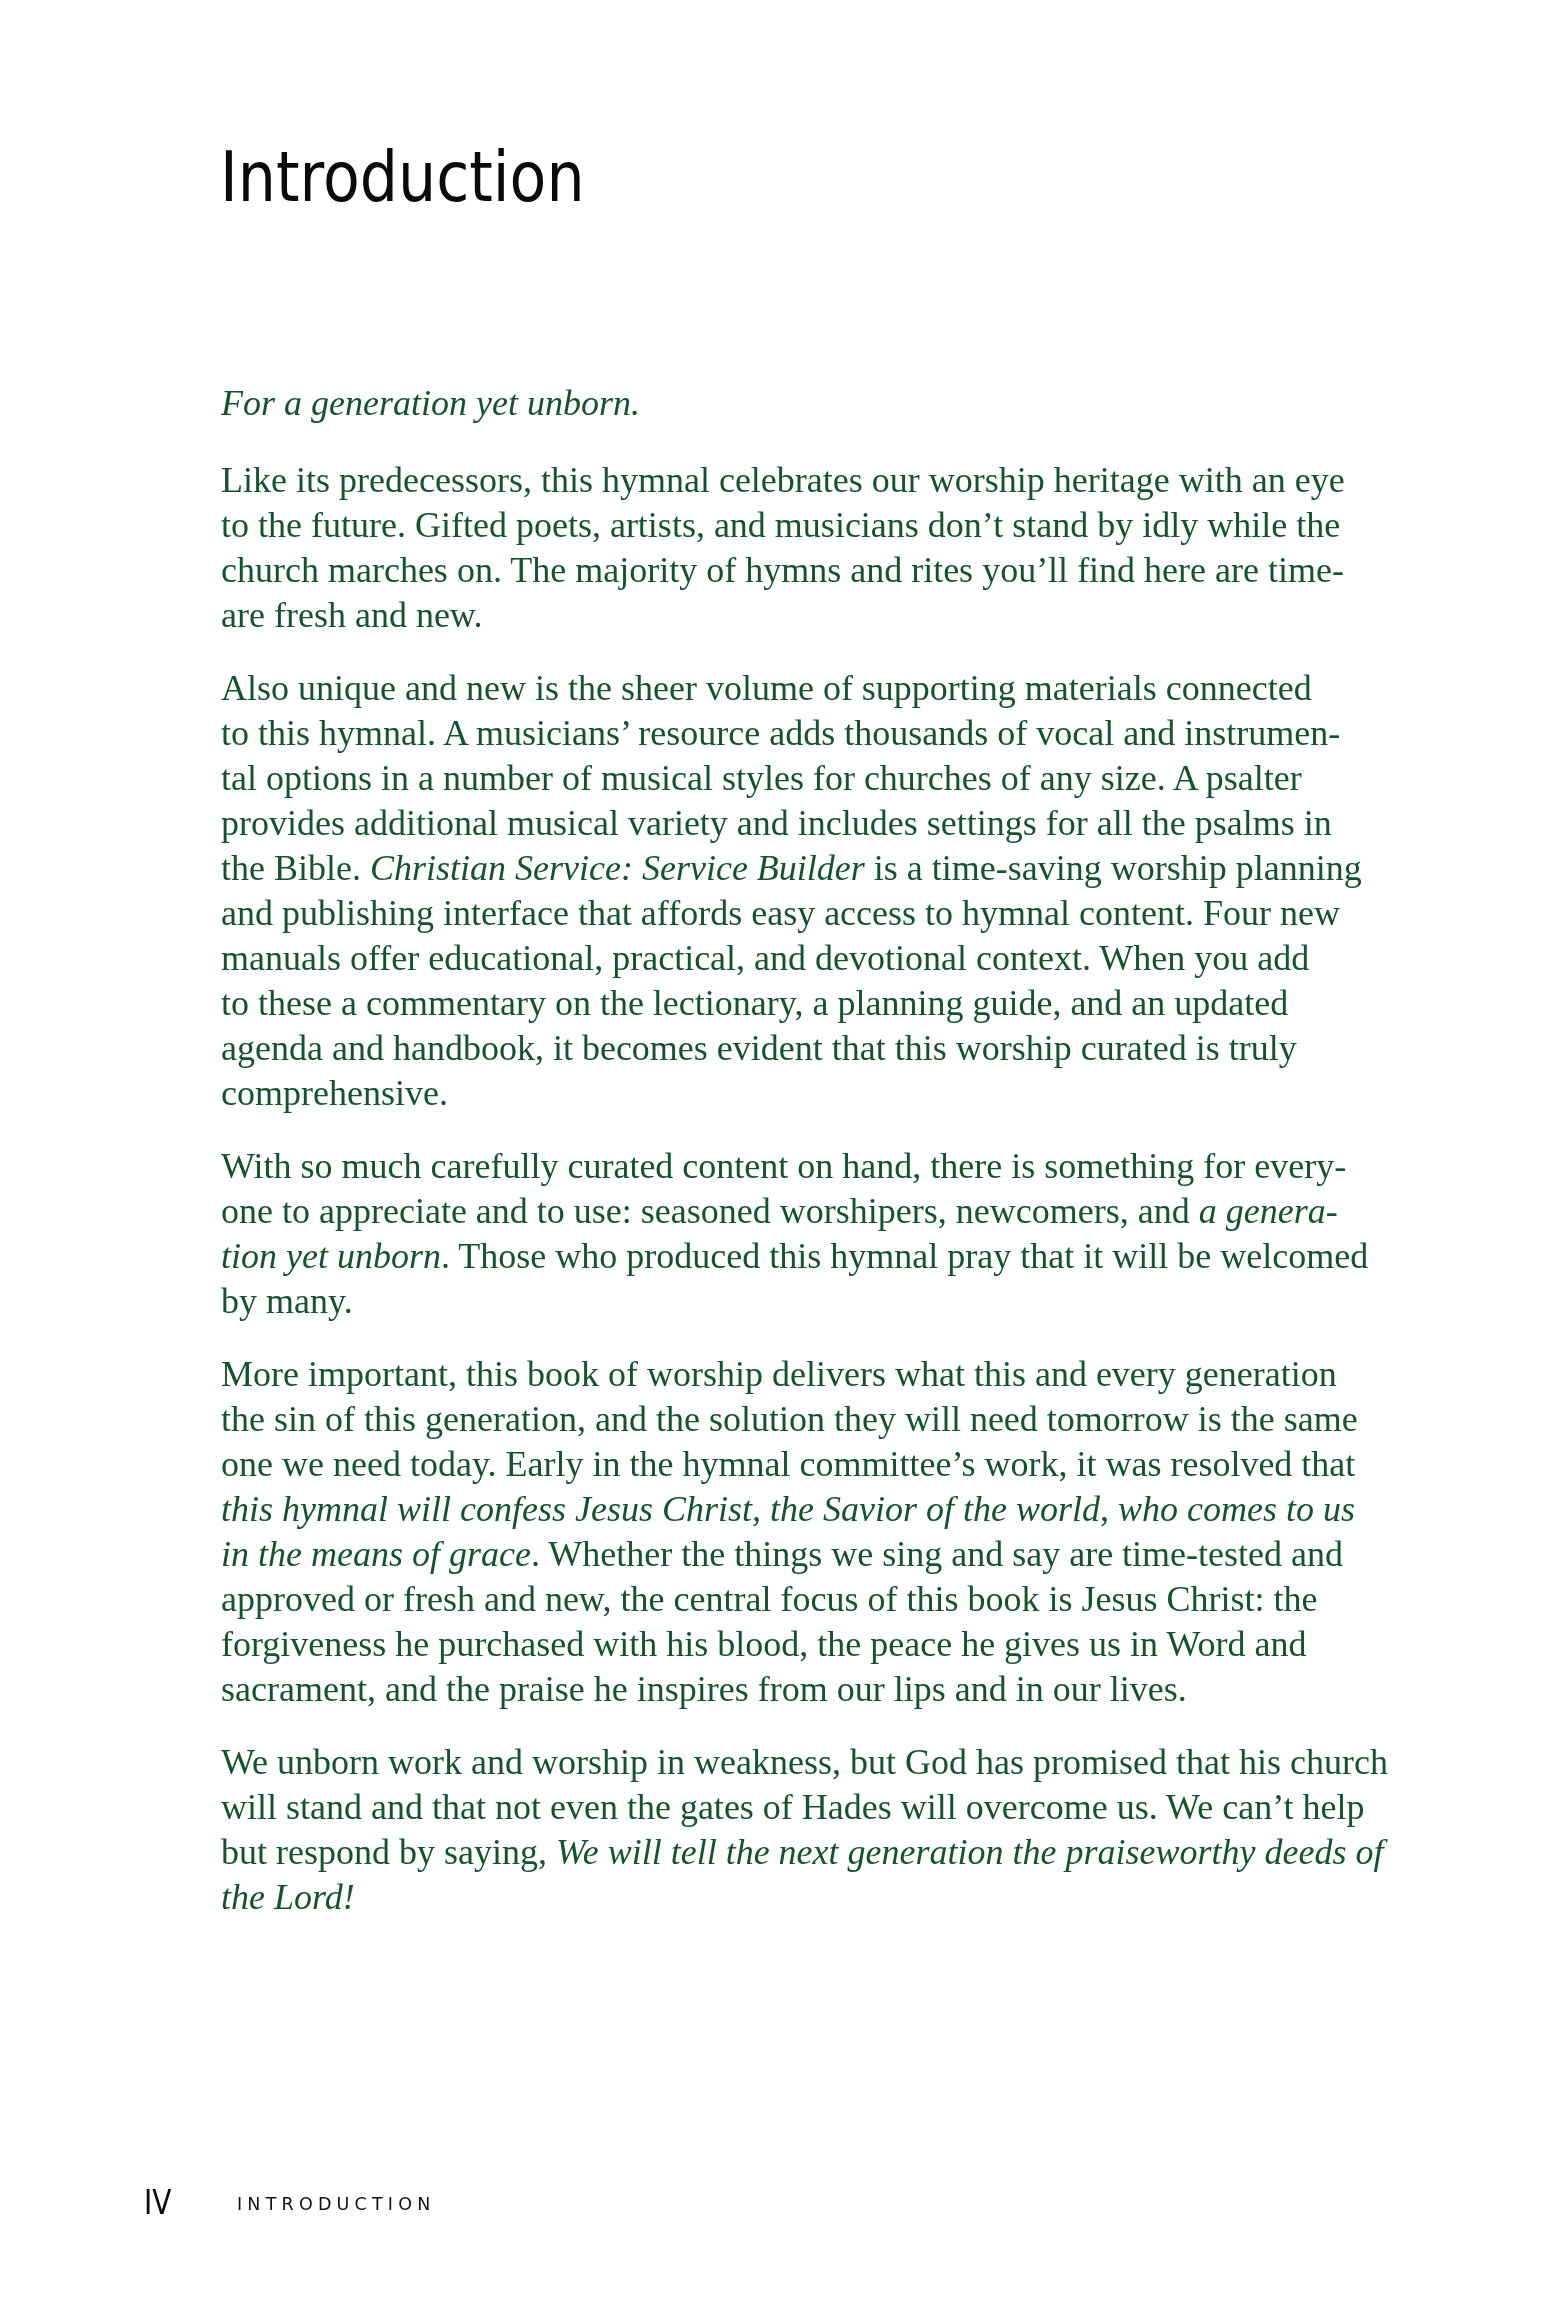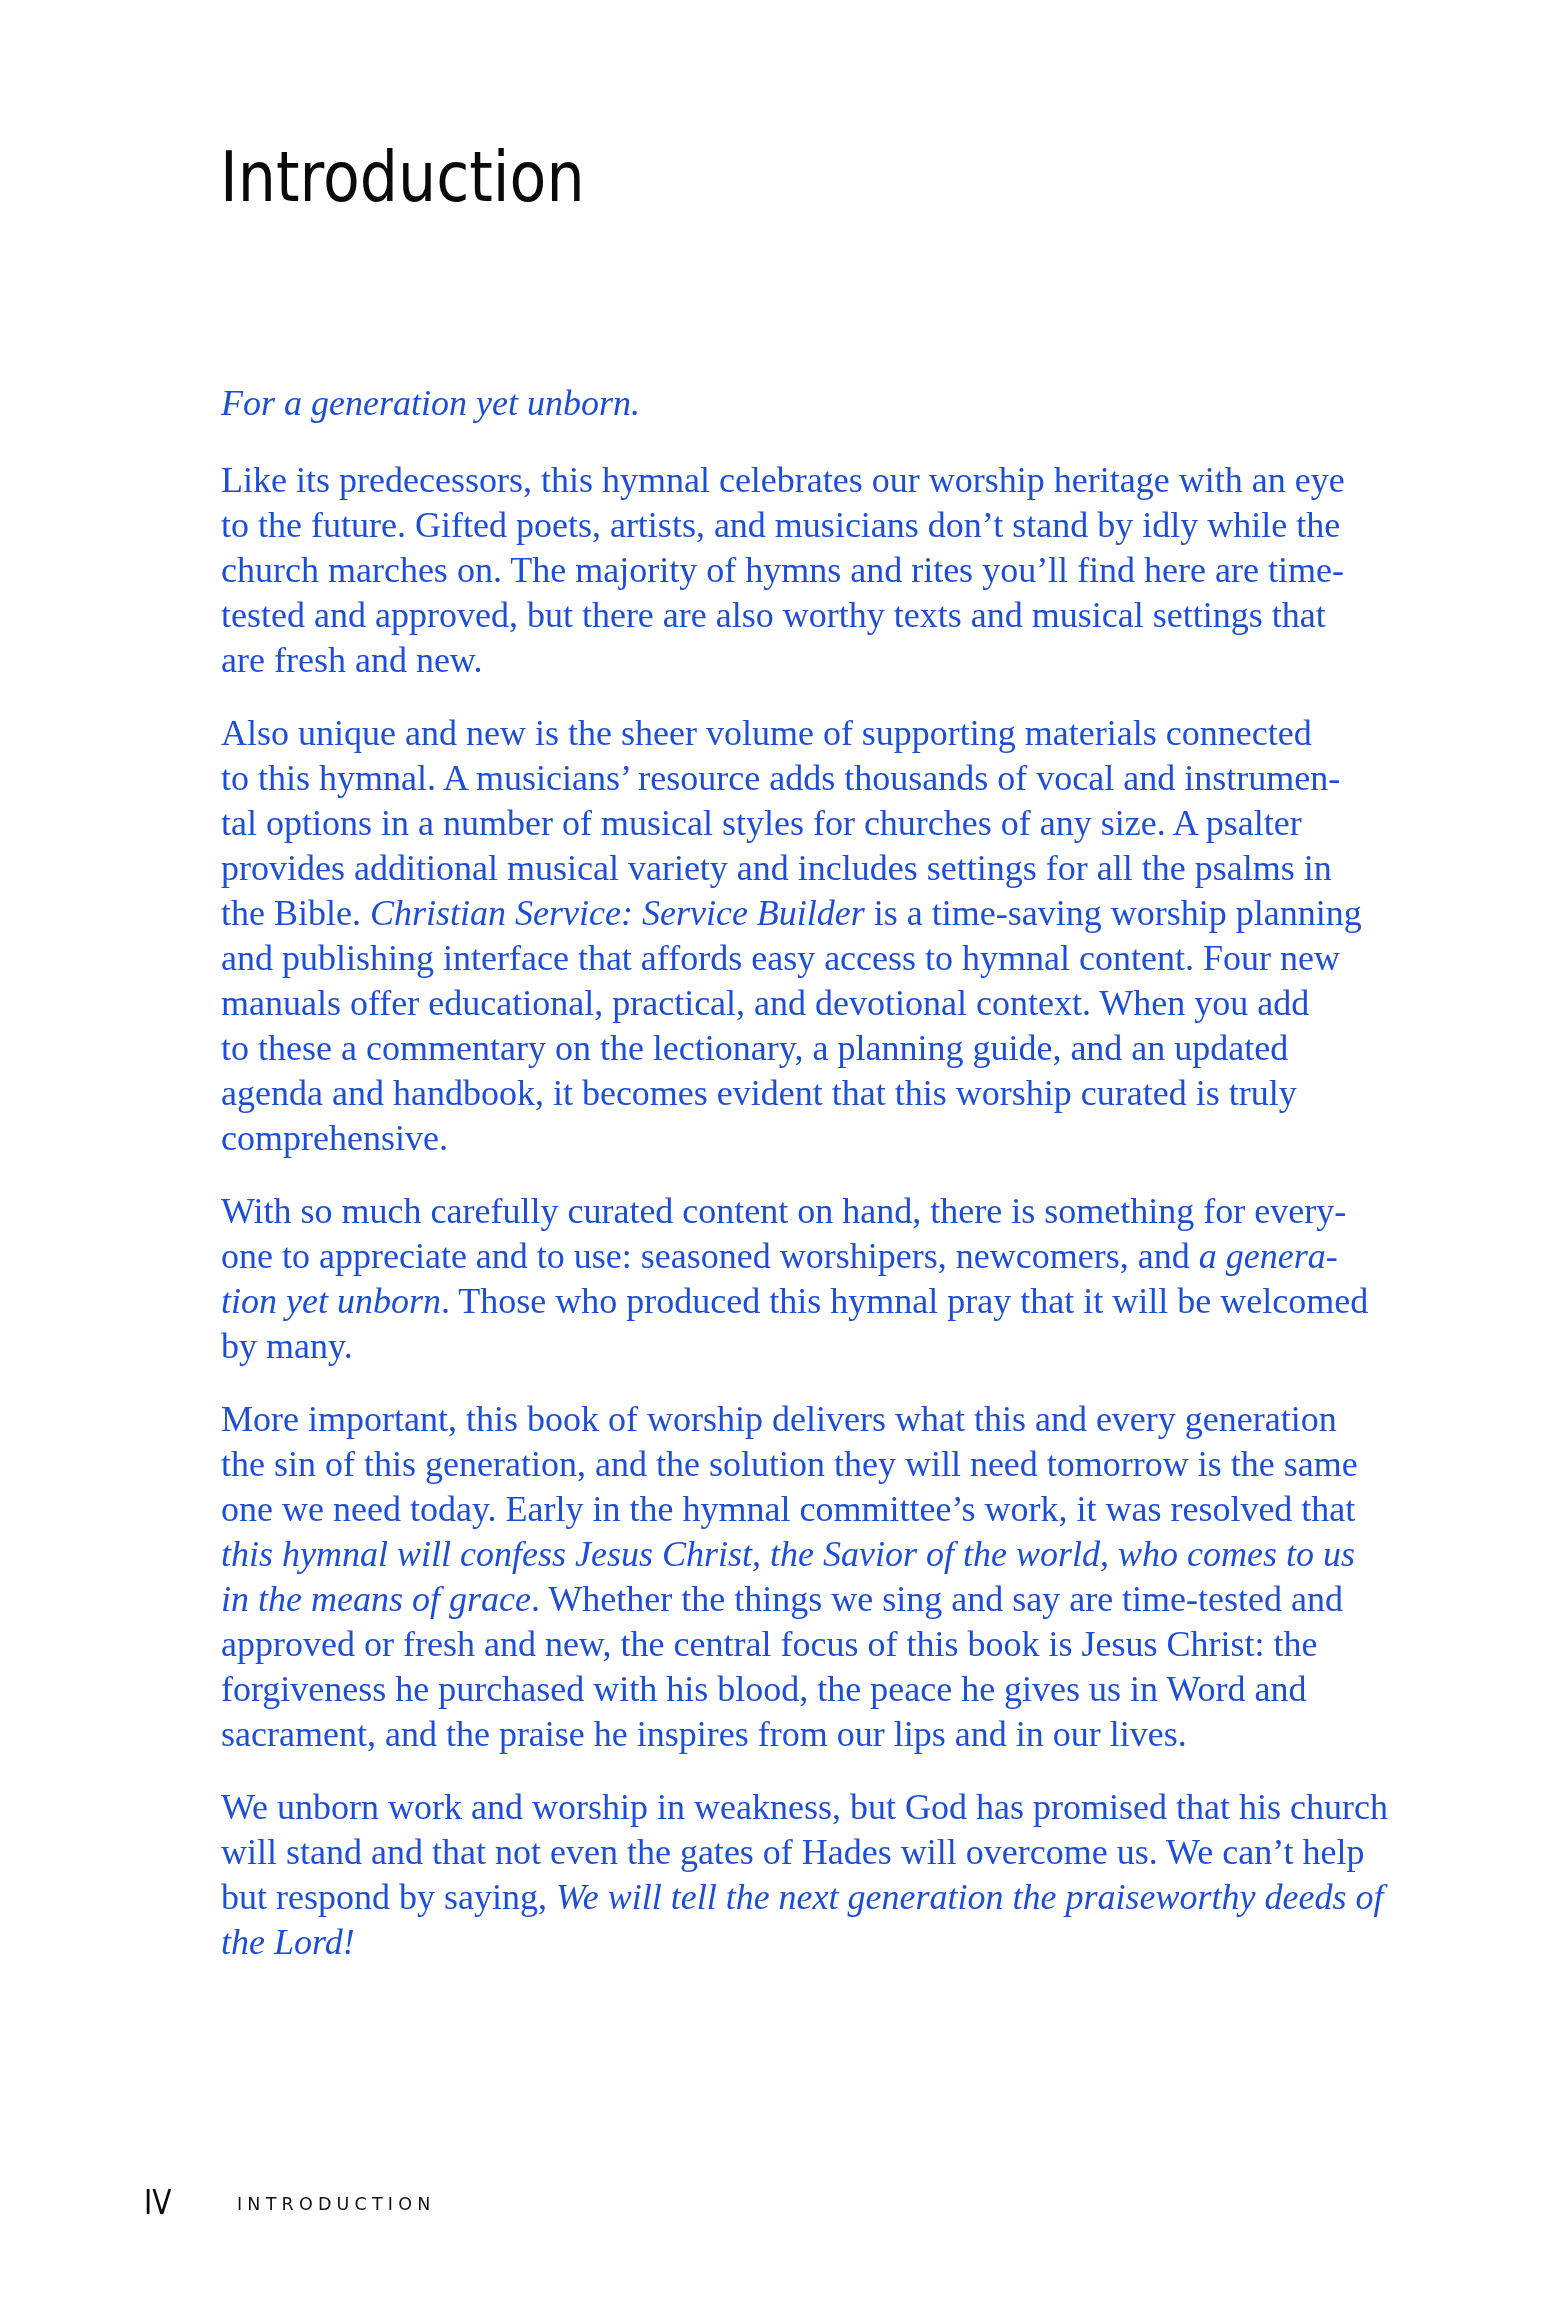--- a/index.html
+++ b/index.html
@@ -36,7 +36,7 @@
       font-family: "Liberation Serif", serif;
       font-size: 36px;
       line-height: 45px;
-      color: #1d4ed8;
+      color: #14532d;
     }
     .body-text p {
       margin: 0 0 28px 0;

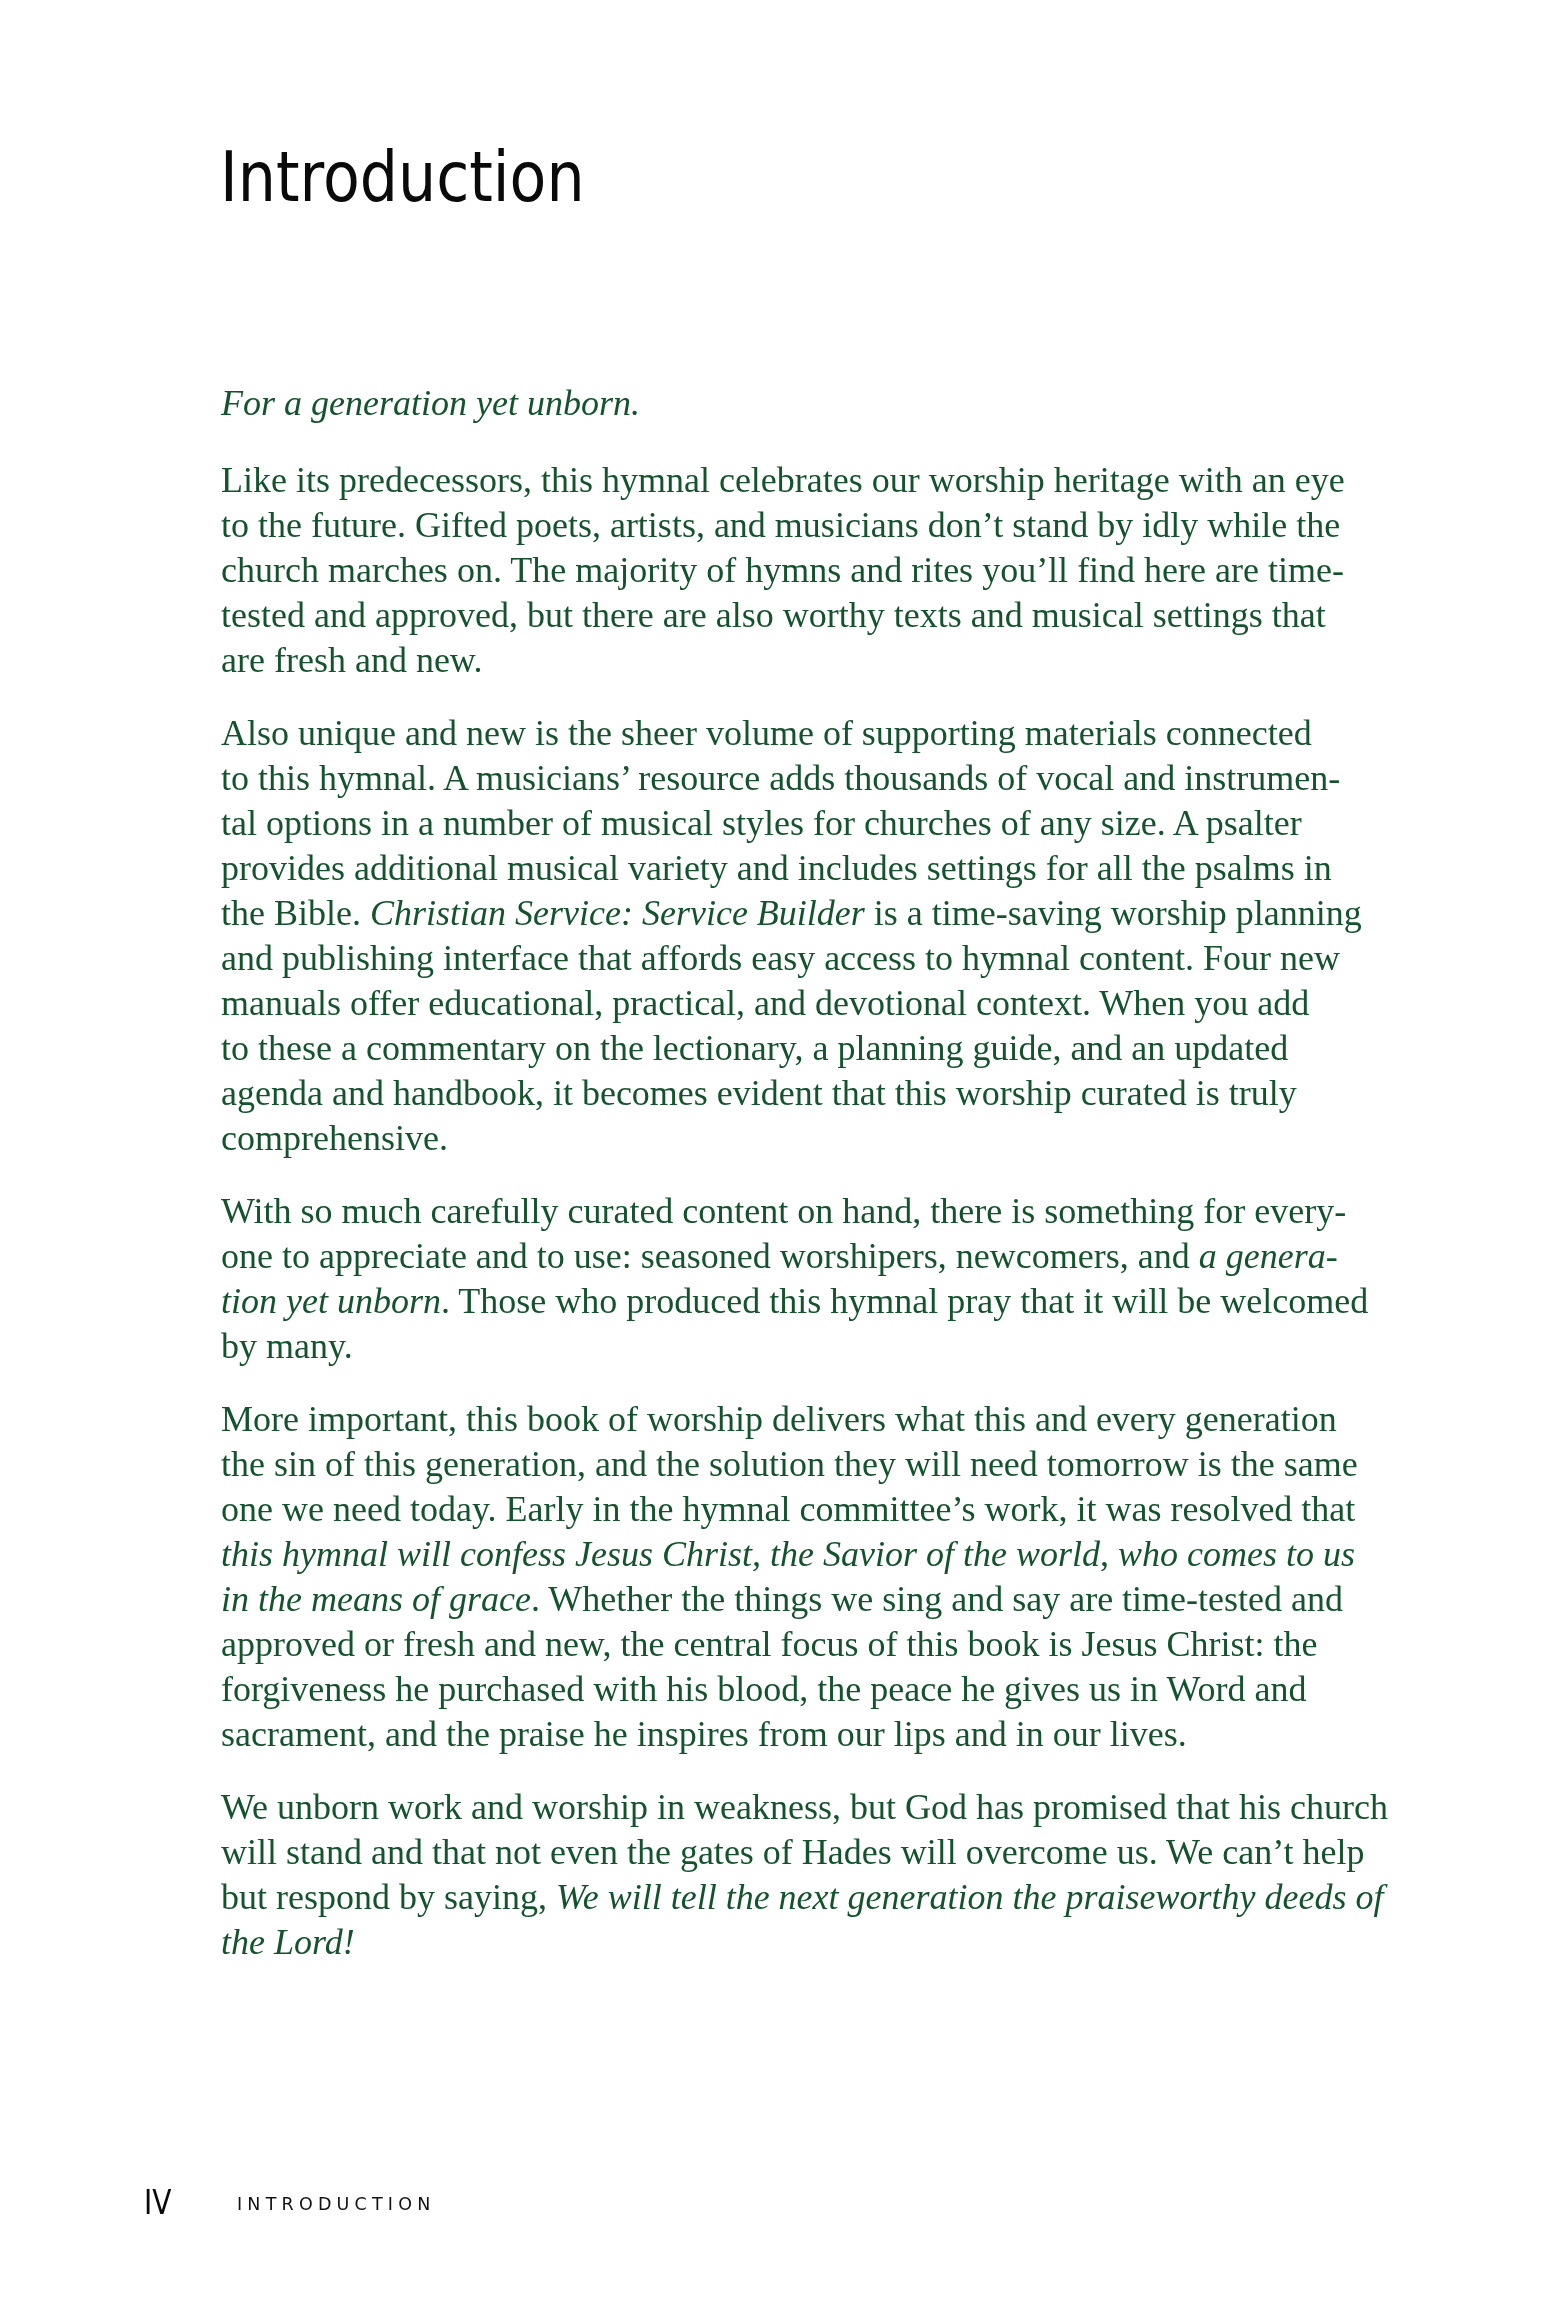--- a/index.html
+++ b/index.html
@@ -89,7 +89,6 @@
         <span class="line"><span>Like its predecessors, this hymnal celebrates our worship heritage with an eye</span></span>
         <span class="line"><span>to the future. Gifted poets, artists, and musicians don’t stand by idly while the</span></span>
         <span class="line"><span>church marches on. The majority of hymns and rites you’ll find here are time-</span></span>
-        <span class="line"><span>tested and approved, but there are also worthy texts and musical settings that</span></span>
         <span class="line"><span>are fresh and new.</span></span>
       </p>
       <p>

